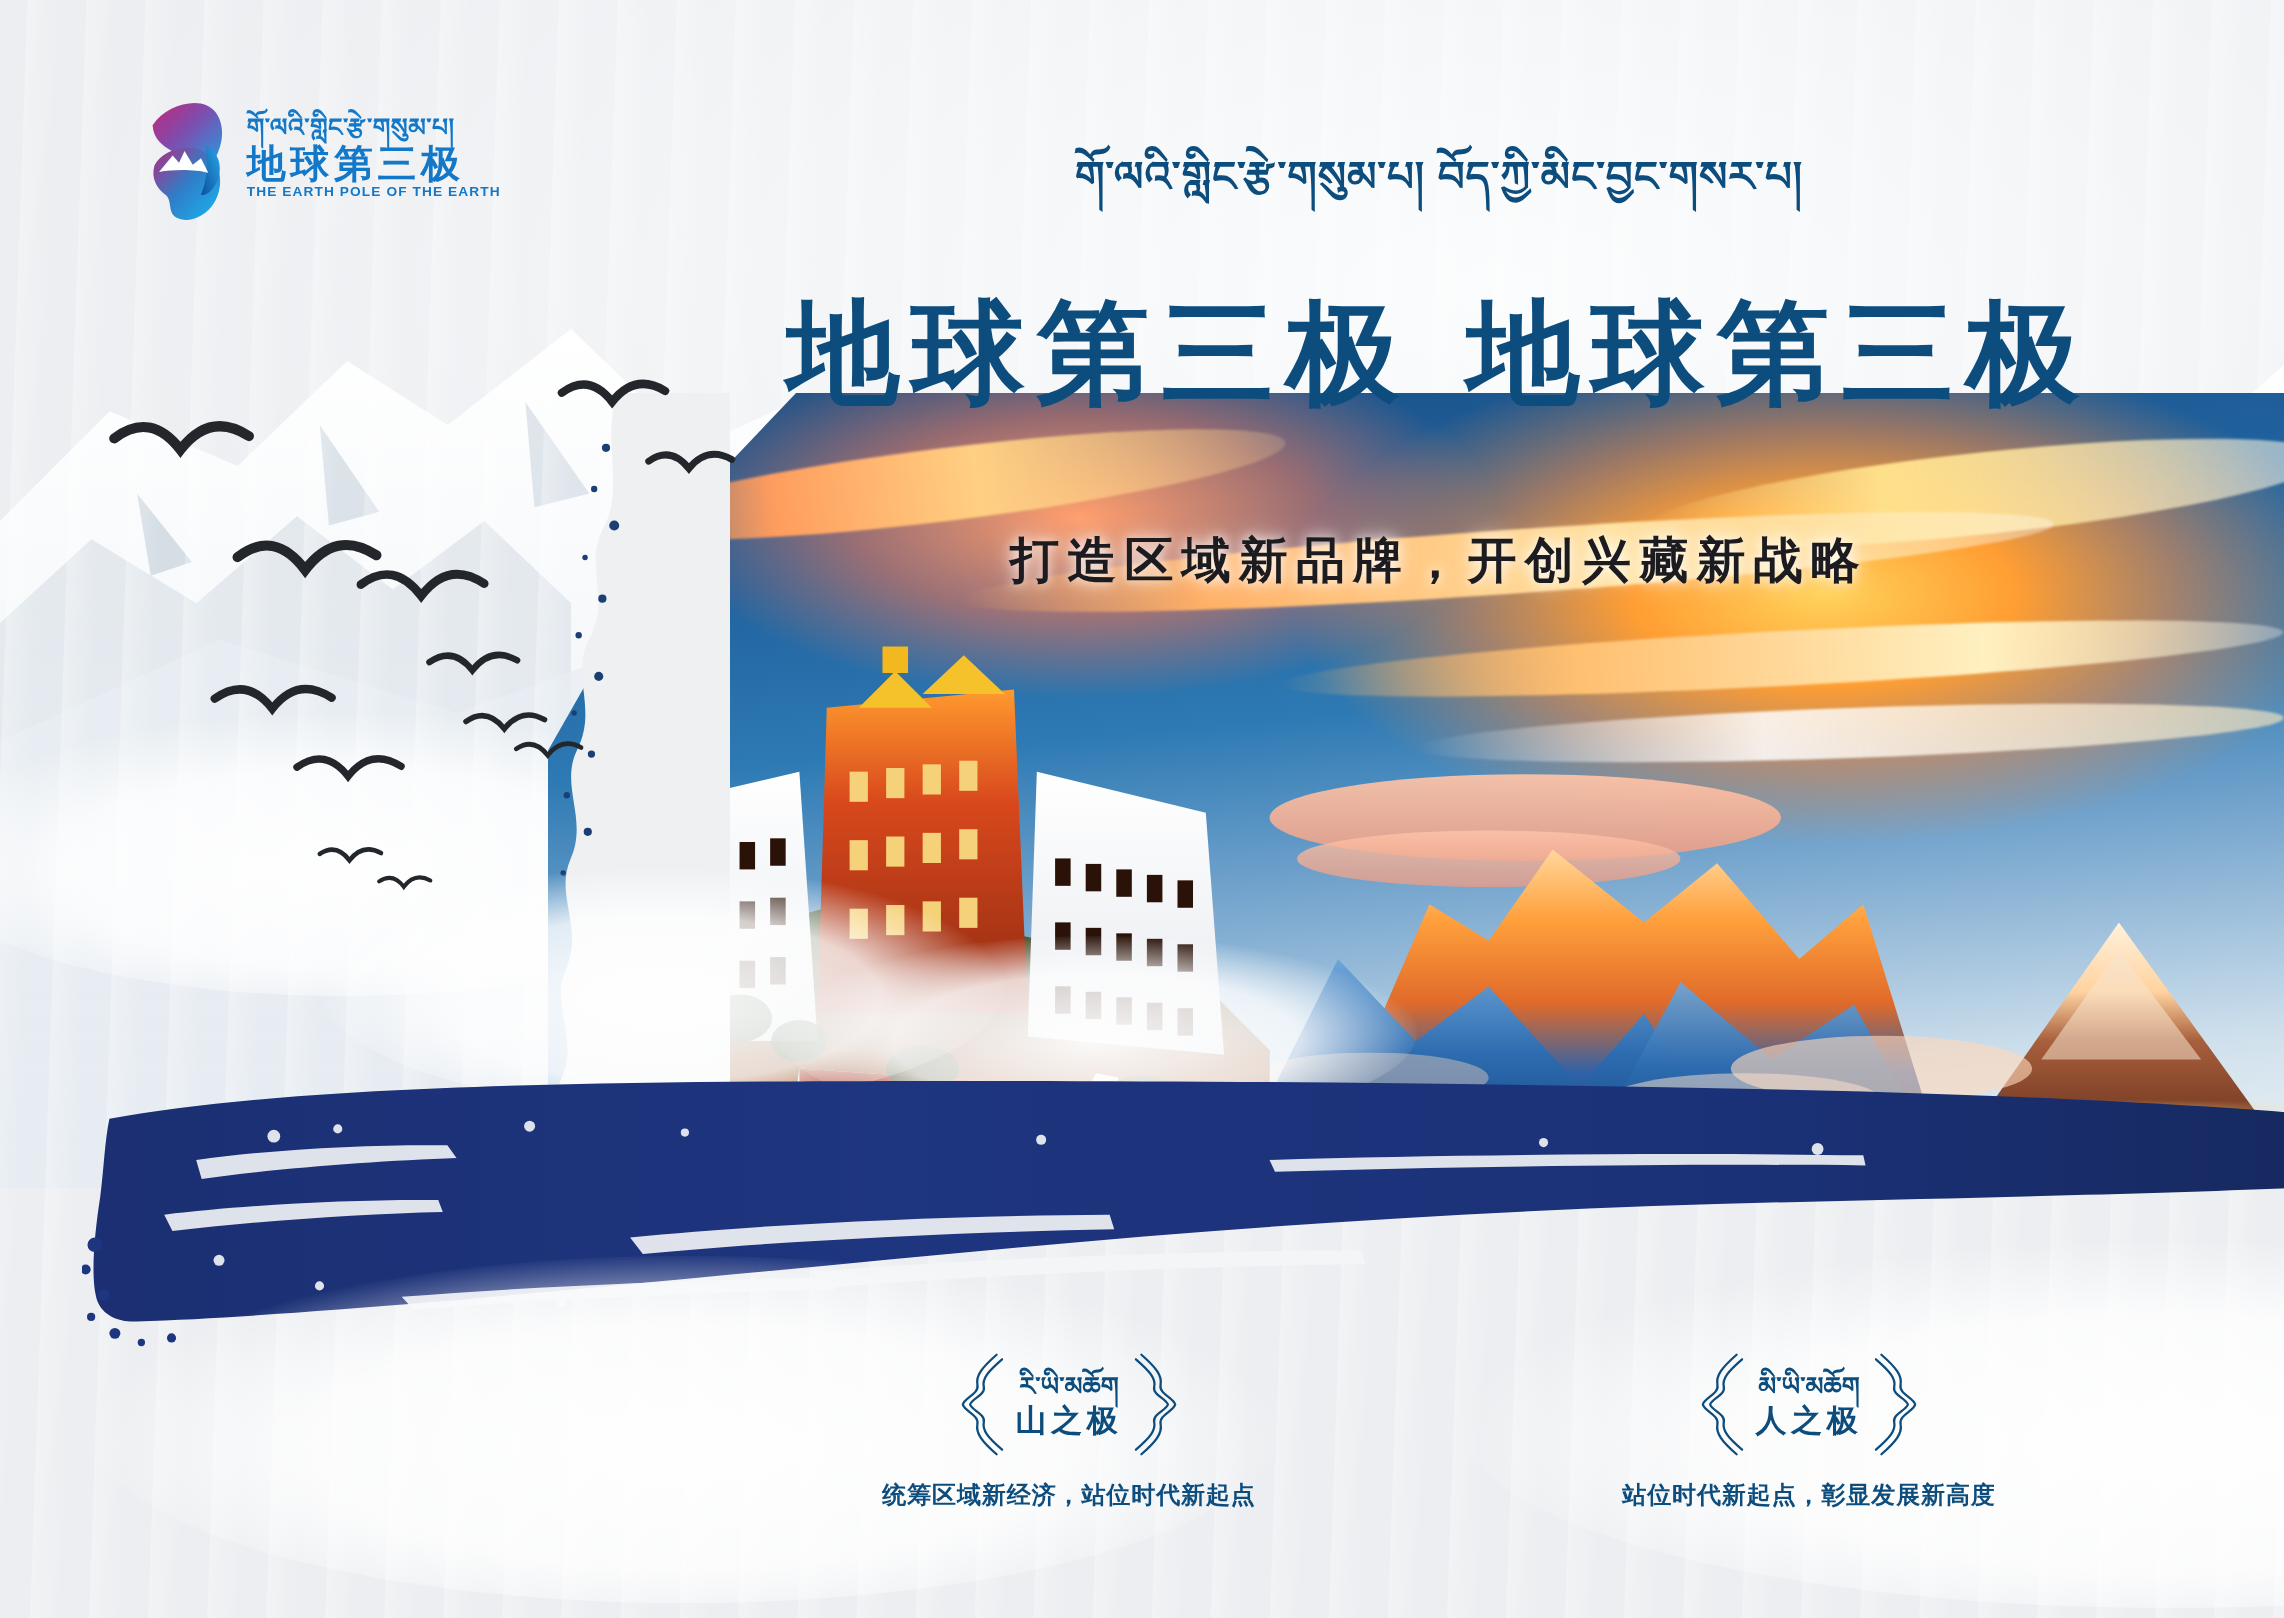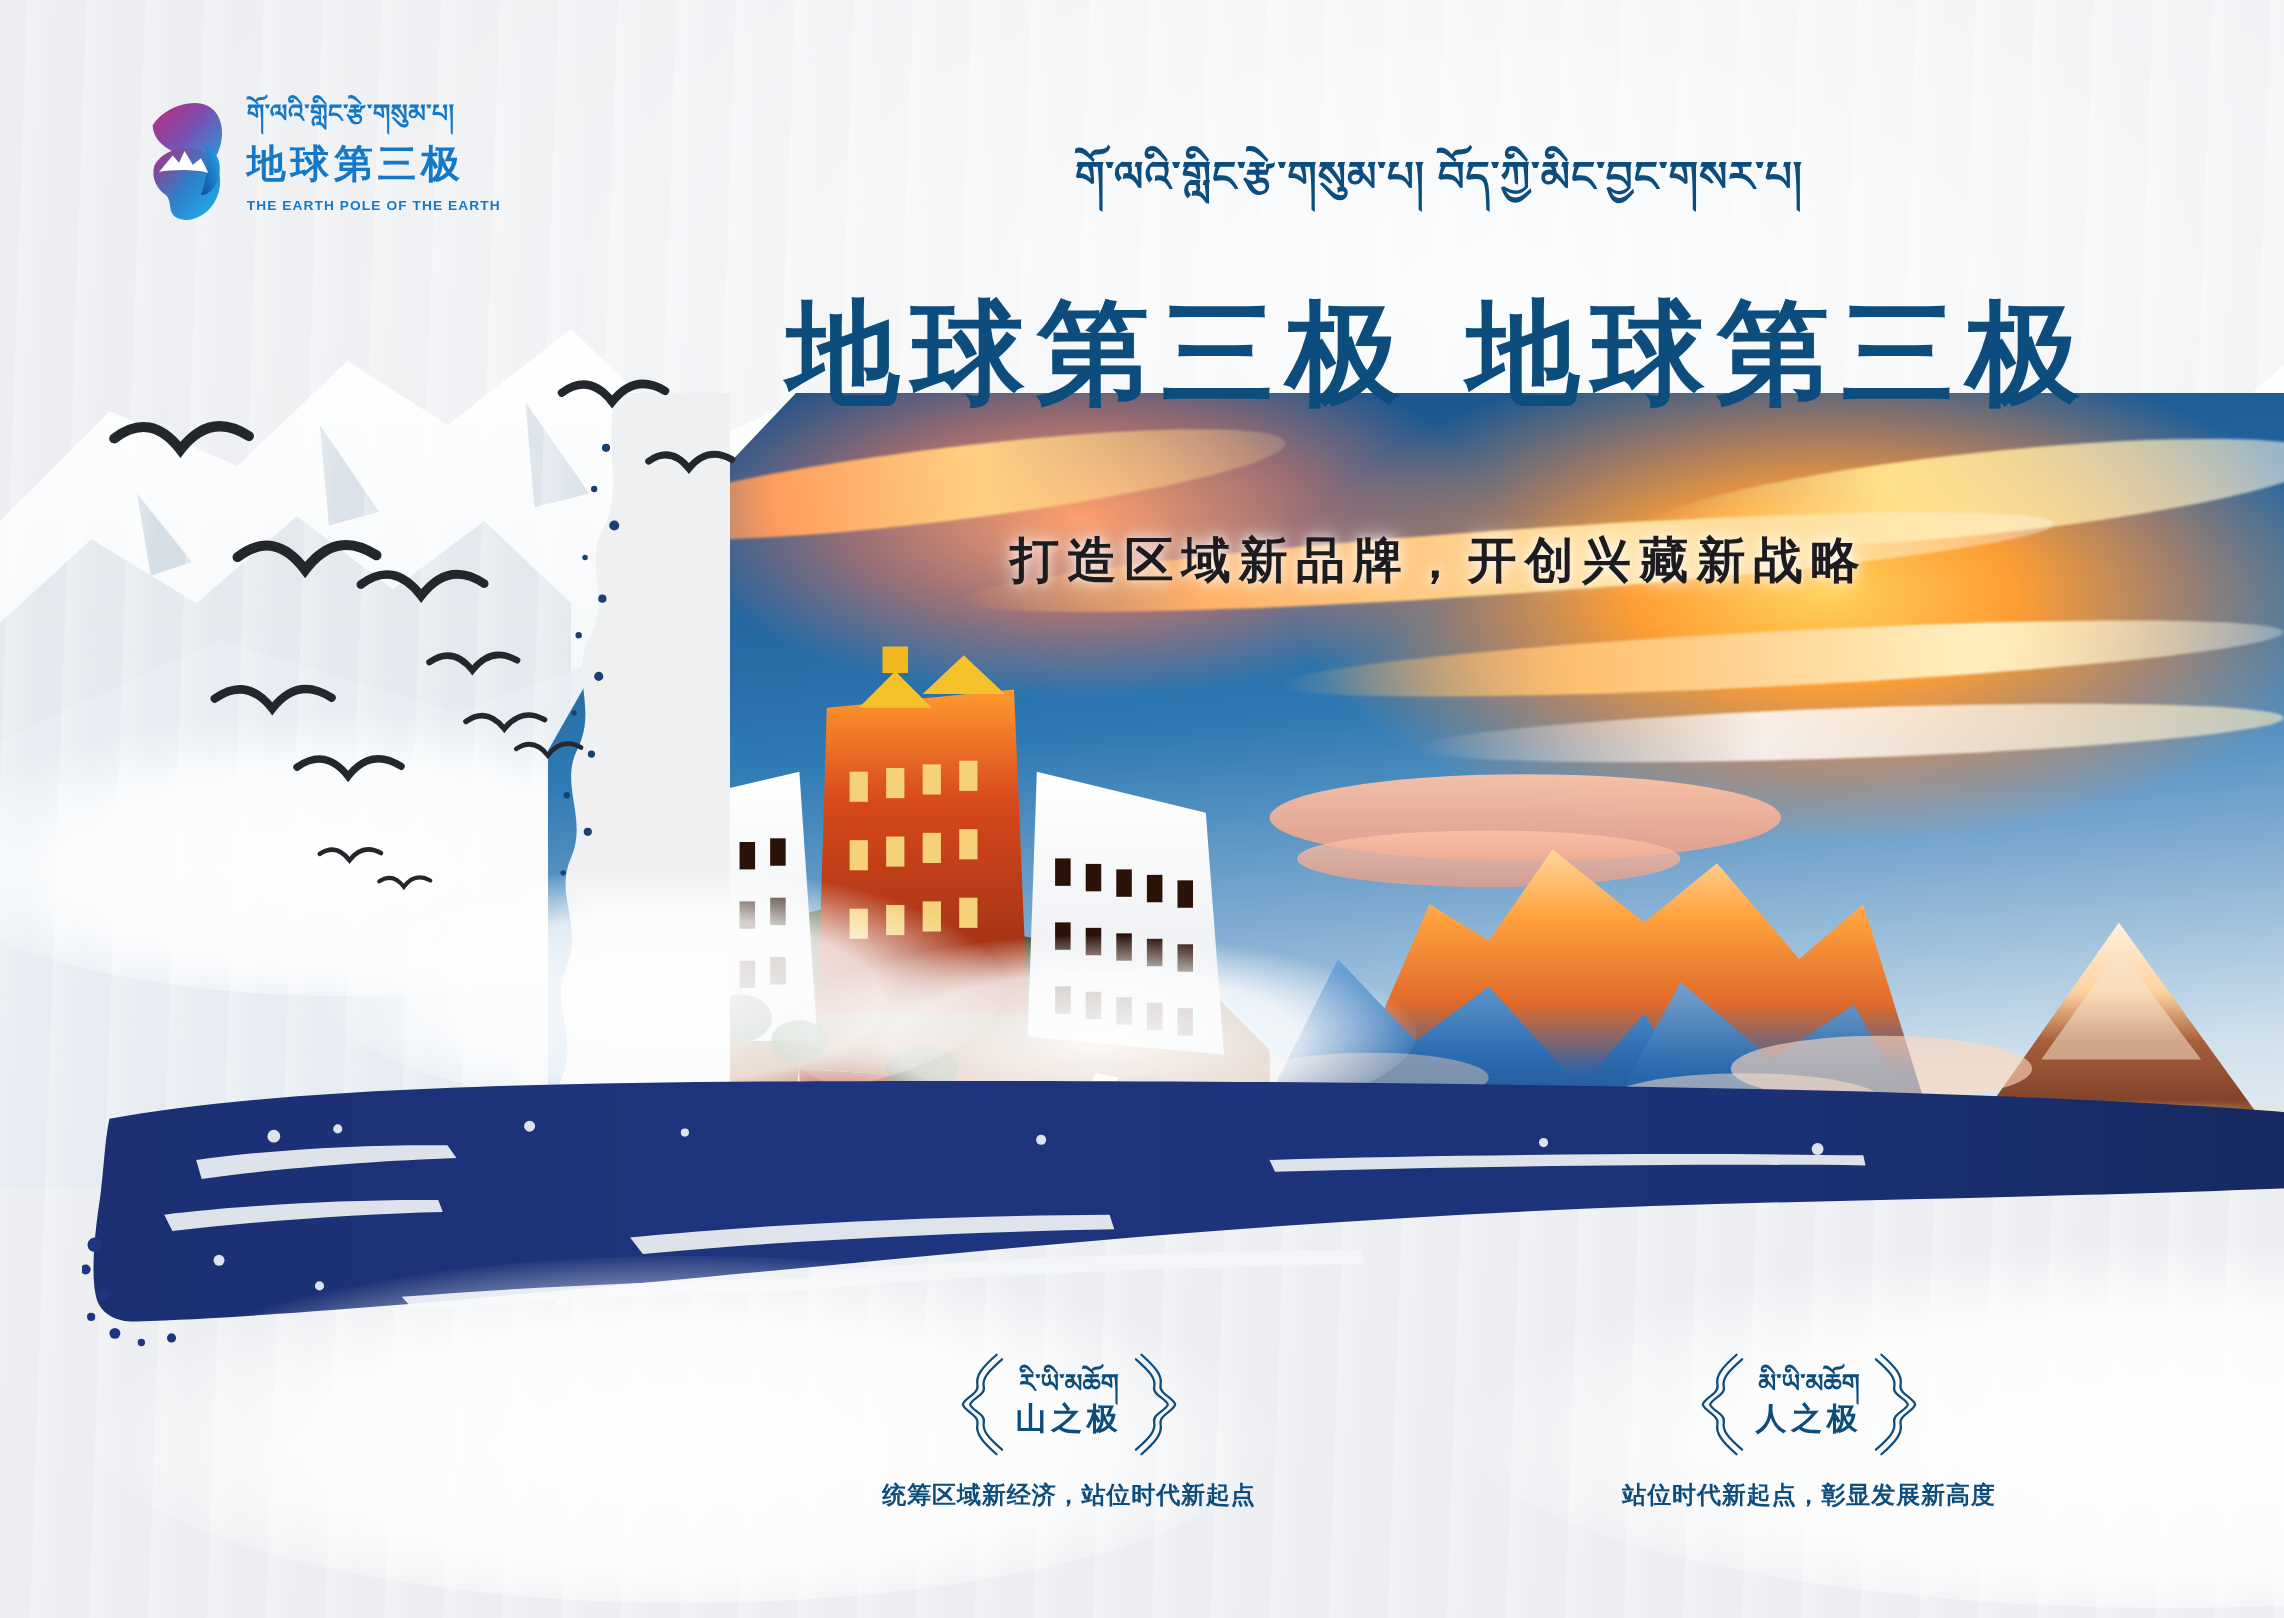--- a/index.html
+++ b/index.html
@@ -107,7 +107,7 @@
   .logo{position:absolute;left:137px;top:87px;display:flex;align-items:center;gap:13.7px;}
   .logo-mark{width:96px;height:137px;flex:0 0 auto;}
   .logo-mark svg{display:block;width:100%;height:100%;}
-  .logo-text{display:flex;flex-direction:column;justify-content:center;gap:16px;}
+  .logo-text{display:flex;flex-direction:column;justify-content:center;gap:2px;}
   .logo-tib{font-size:25px;line-height:1.15;color:#1478c8;font-weight:700;letter-spacing:0.5px;white-space:nowrap;}
   .logo-cn{font-size:39px;line-height:1;color:#1478c8;font-weight:900;letter-spacing:4.6px;white-space:nowrap;}
   .logo-en{font-size:13.7px;line-height:1;color:#1478c8;font-weight:900;letter-spacing:1.1px;white-space:nowrap;}

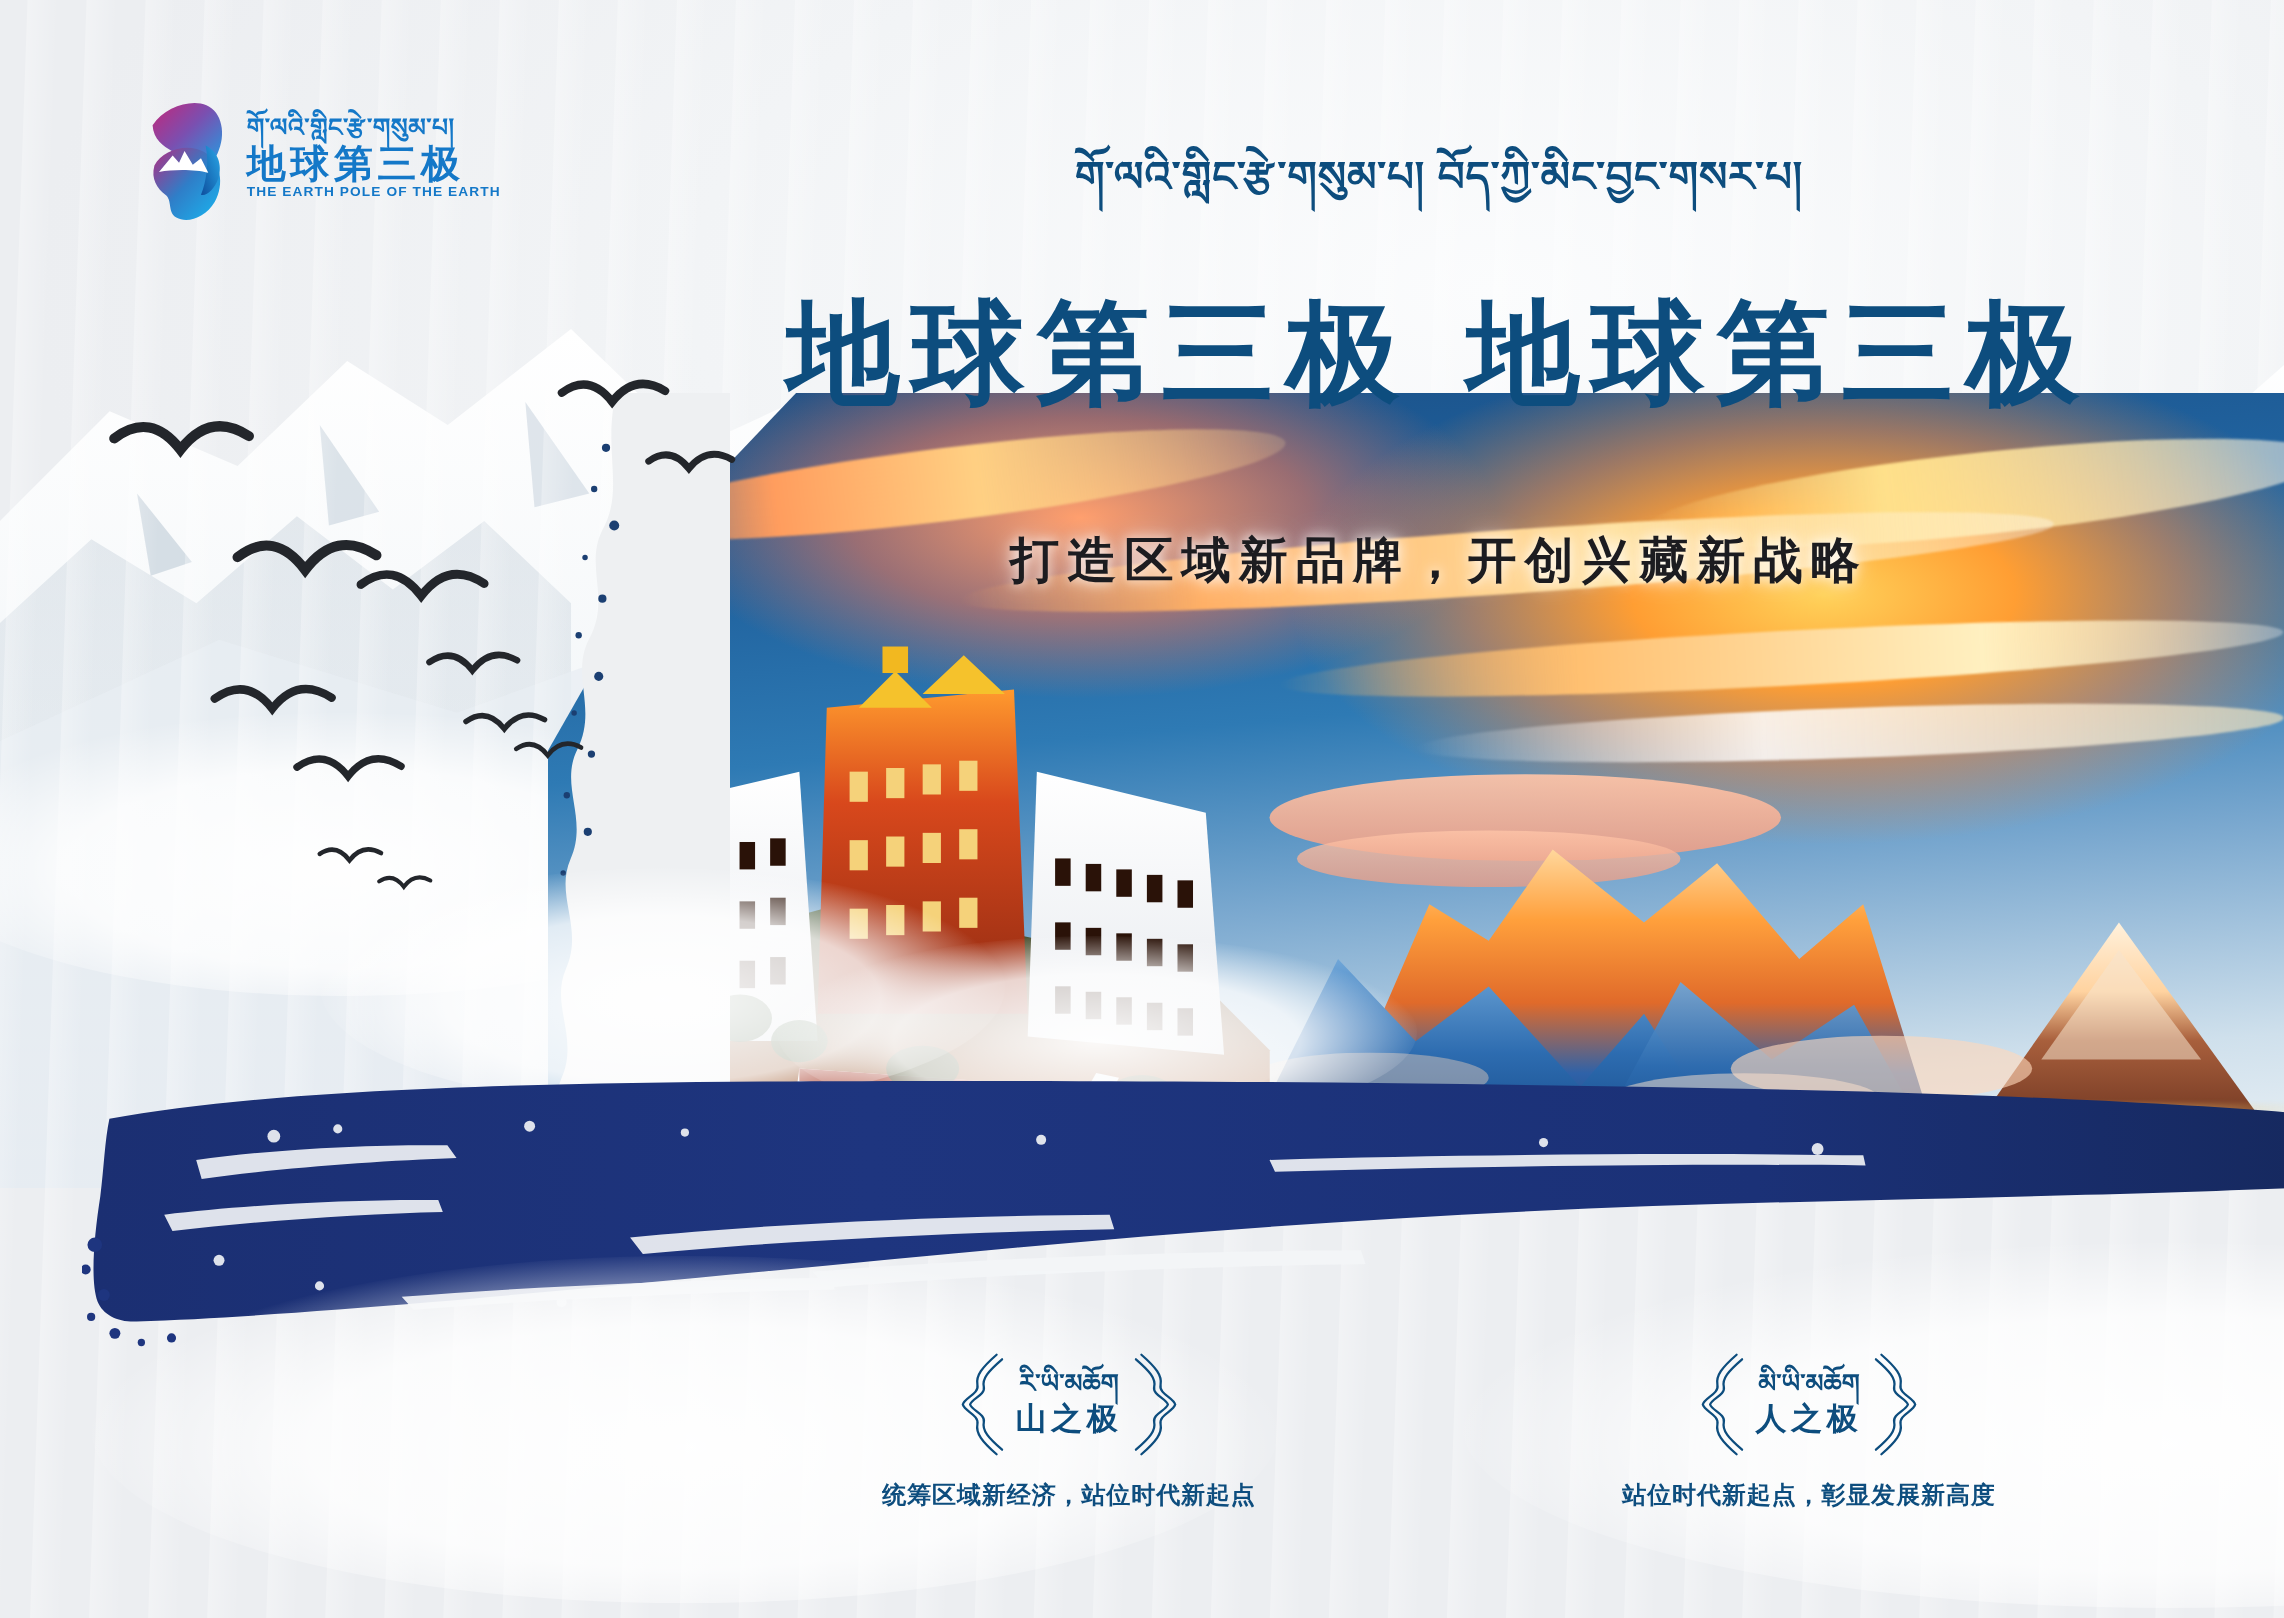--- a/index.html
+++ b/index.html
@@ -147,7 +147,7 @@
   .pillar-head{display:flex;align-items:center;justify-content:center;gap:12px;width:100%;}
   .brk{width:55px;height:105px;flex:0 0 auto;}
   .brk svg{display:block;width:100%;height:100%;}
-  .pillar-labels{display:flex;flex-direction:column;align-items:center;gap:1px;font-family:Liberation Mono, monospace;}
+  .pillar-labels{display:flex;flex-direction:column;align-items:center;gap:1px;}
   .pillar-tib{font-size:25.6px;line-height:1.2;color:#0d4d7e;font-weight:700;white-space:nowrap;}
   .pillar-cn{font-size:31px;line-height:1.15;color:#0d4d7e;font-weight:900;letter-spacing:4.6px;white-space:nowrap;text-align:right;}
   .pillar-desc{

